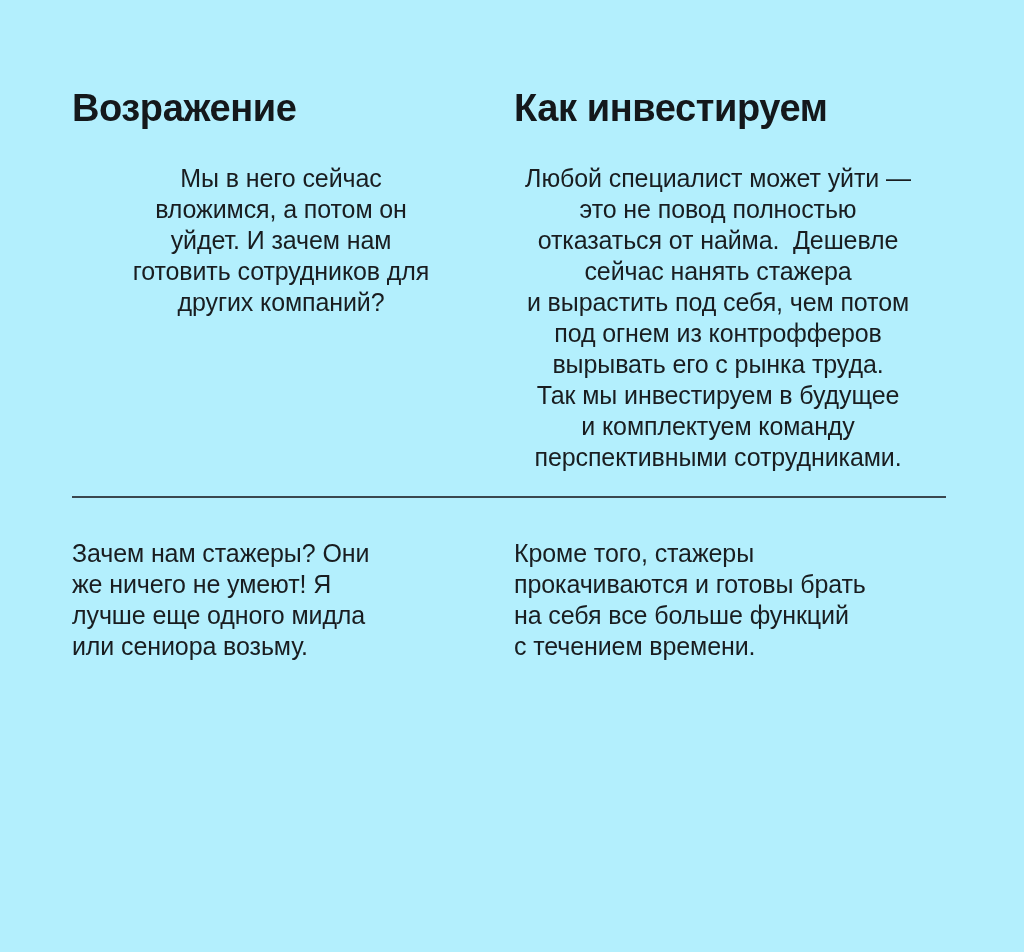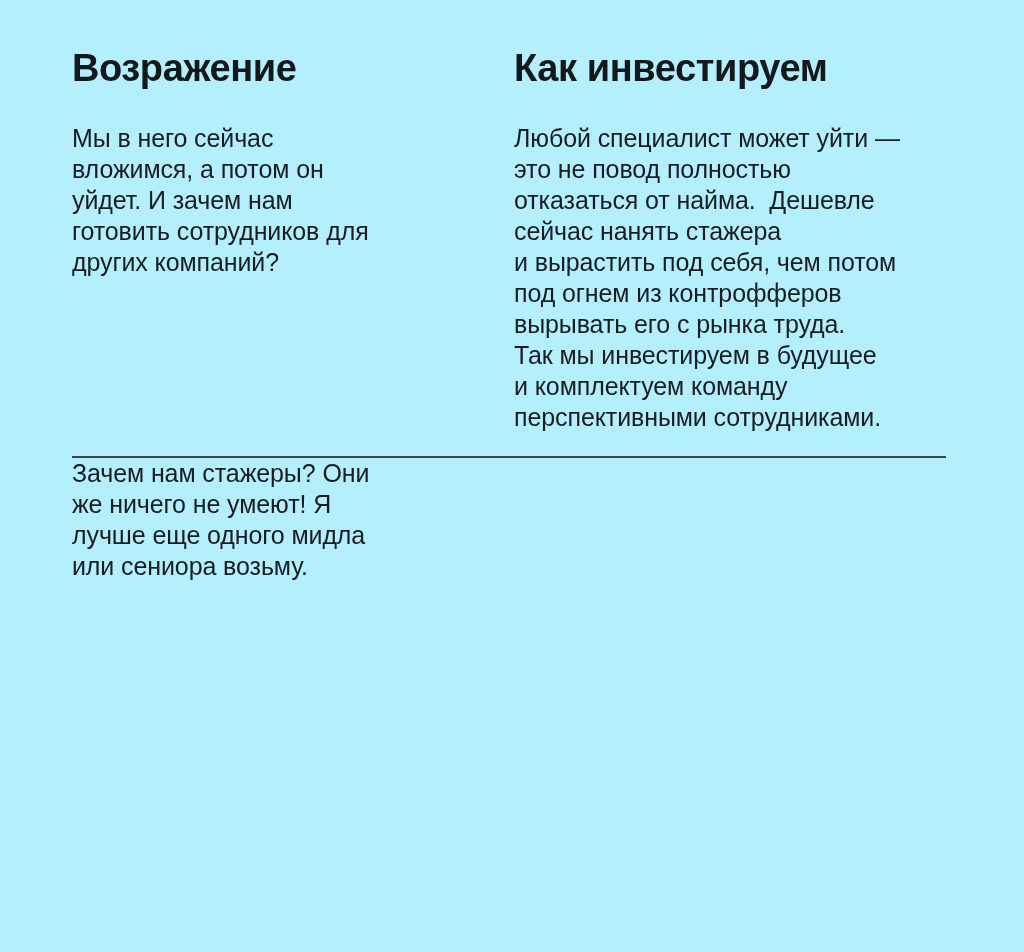--- a/index.html
+++ b/index.html
@@ -22,6 +22,7 @@
   .row {
     display: grid;
     grid-template-columns: 442px 1fr;
+    margin-top: 40px;
   }
   .col-header {
     font-size: 38px;

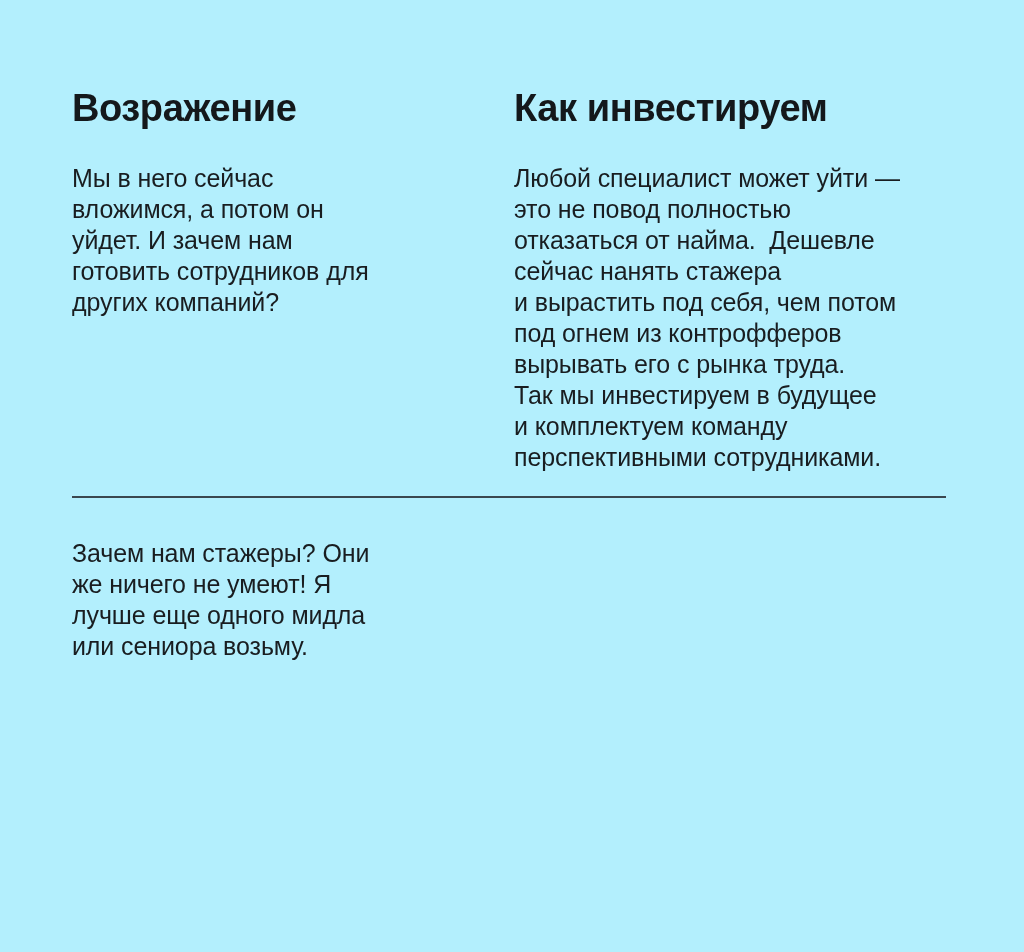--- a/index.html
+++ b/index.html
@@ -33,6 +33,7 @@
   }
   .row-body1 {
     margin-top: 33px;
+    text-align: center;
   }
   .row-body2 {
   }

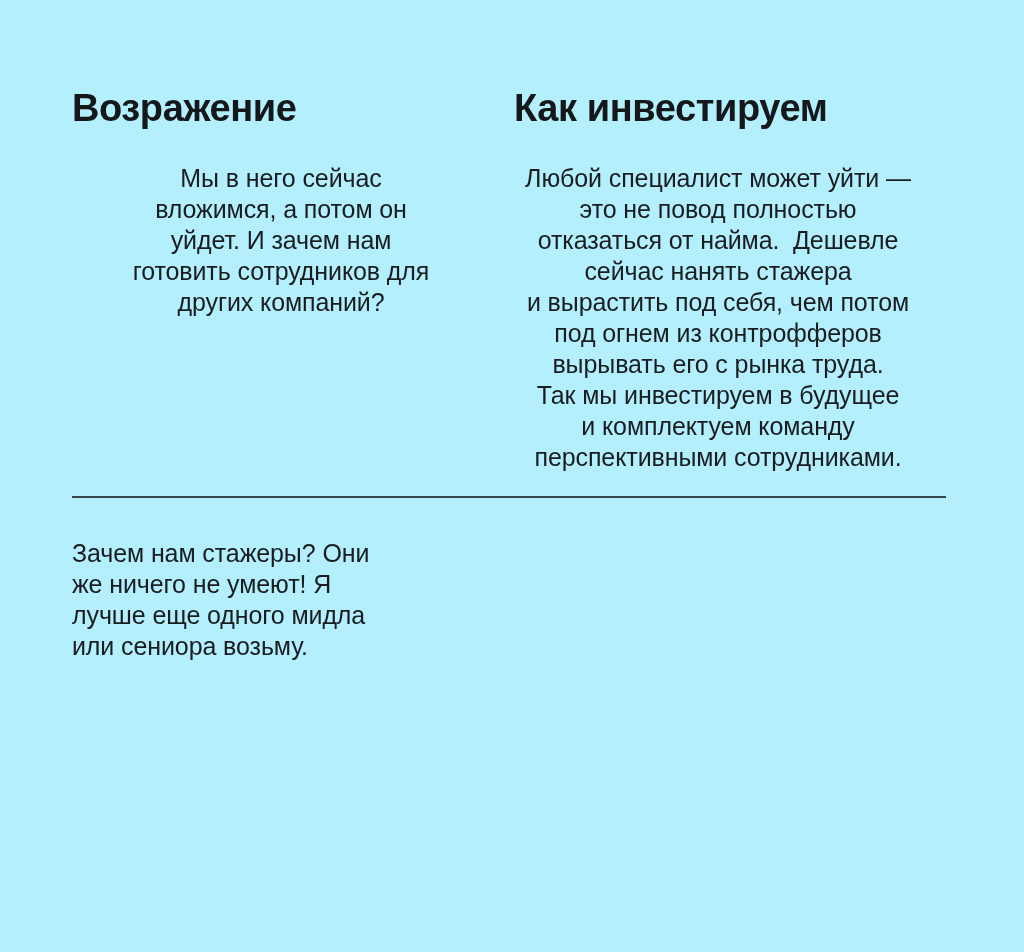--- a/index.html
+++ b/index.html
@@ -100,6 +100,10 @@
 или сениора возьму.</p>
     </div>
     <div class="cell">
+      <p>Кроме того, стажеры
+прокачиваются и готовы брать
+на себя все больше функций
+с течением времени.</p>
     </div>
   </div>
 

